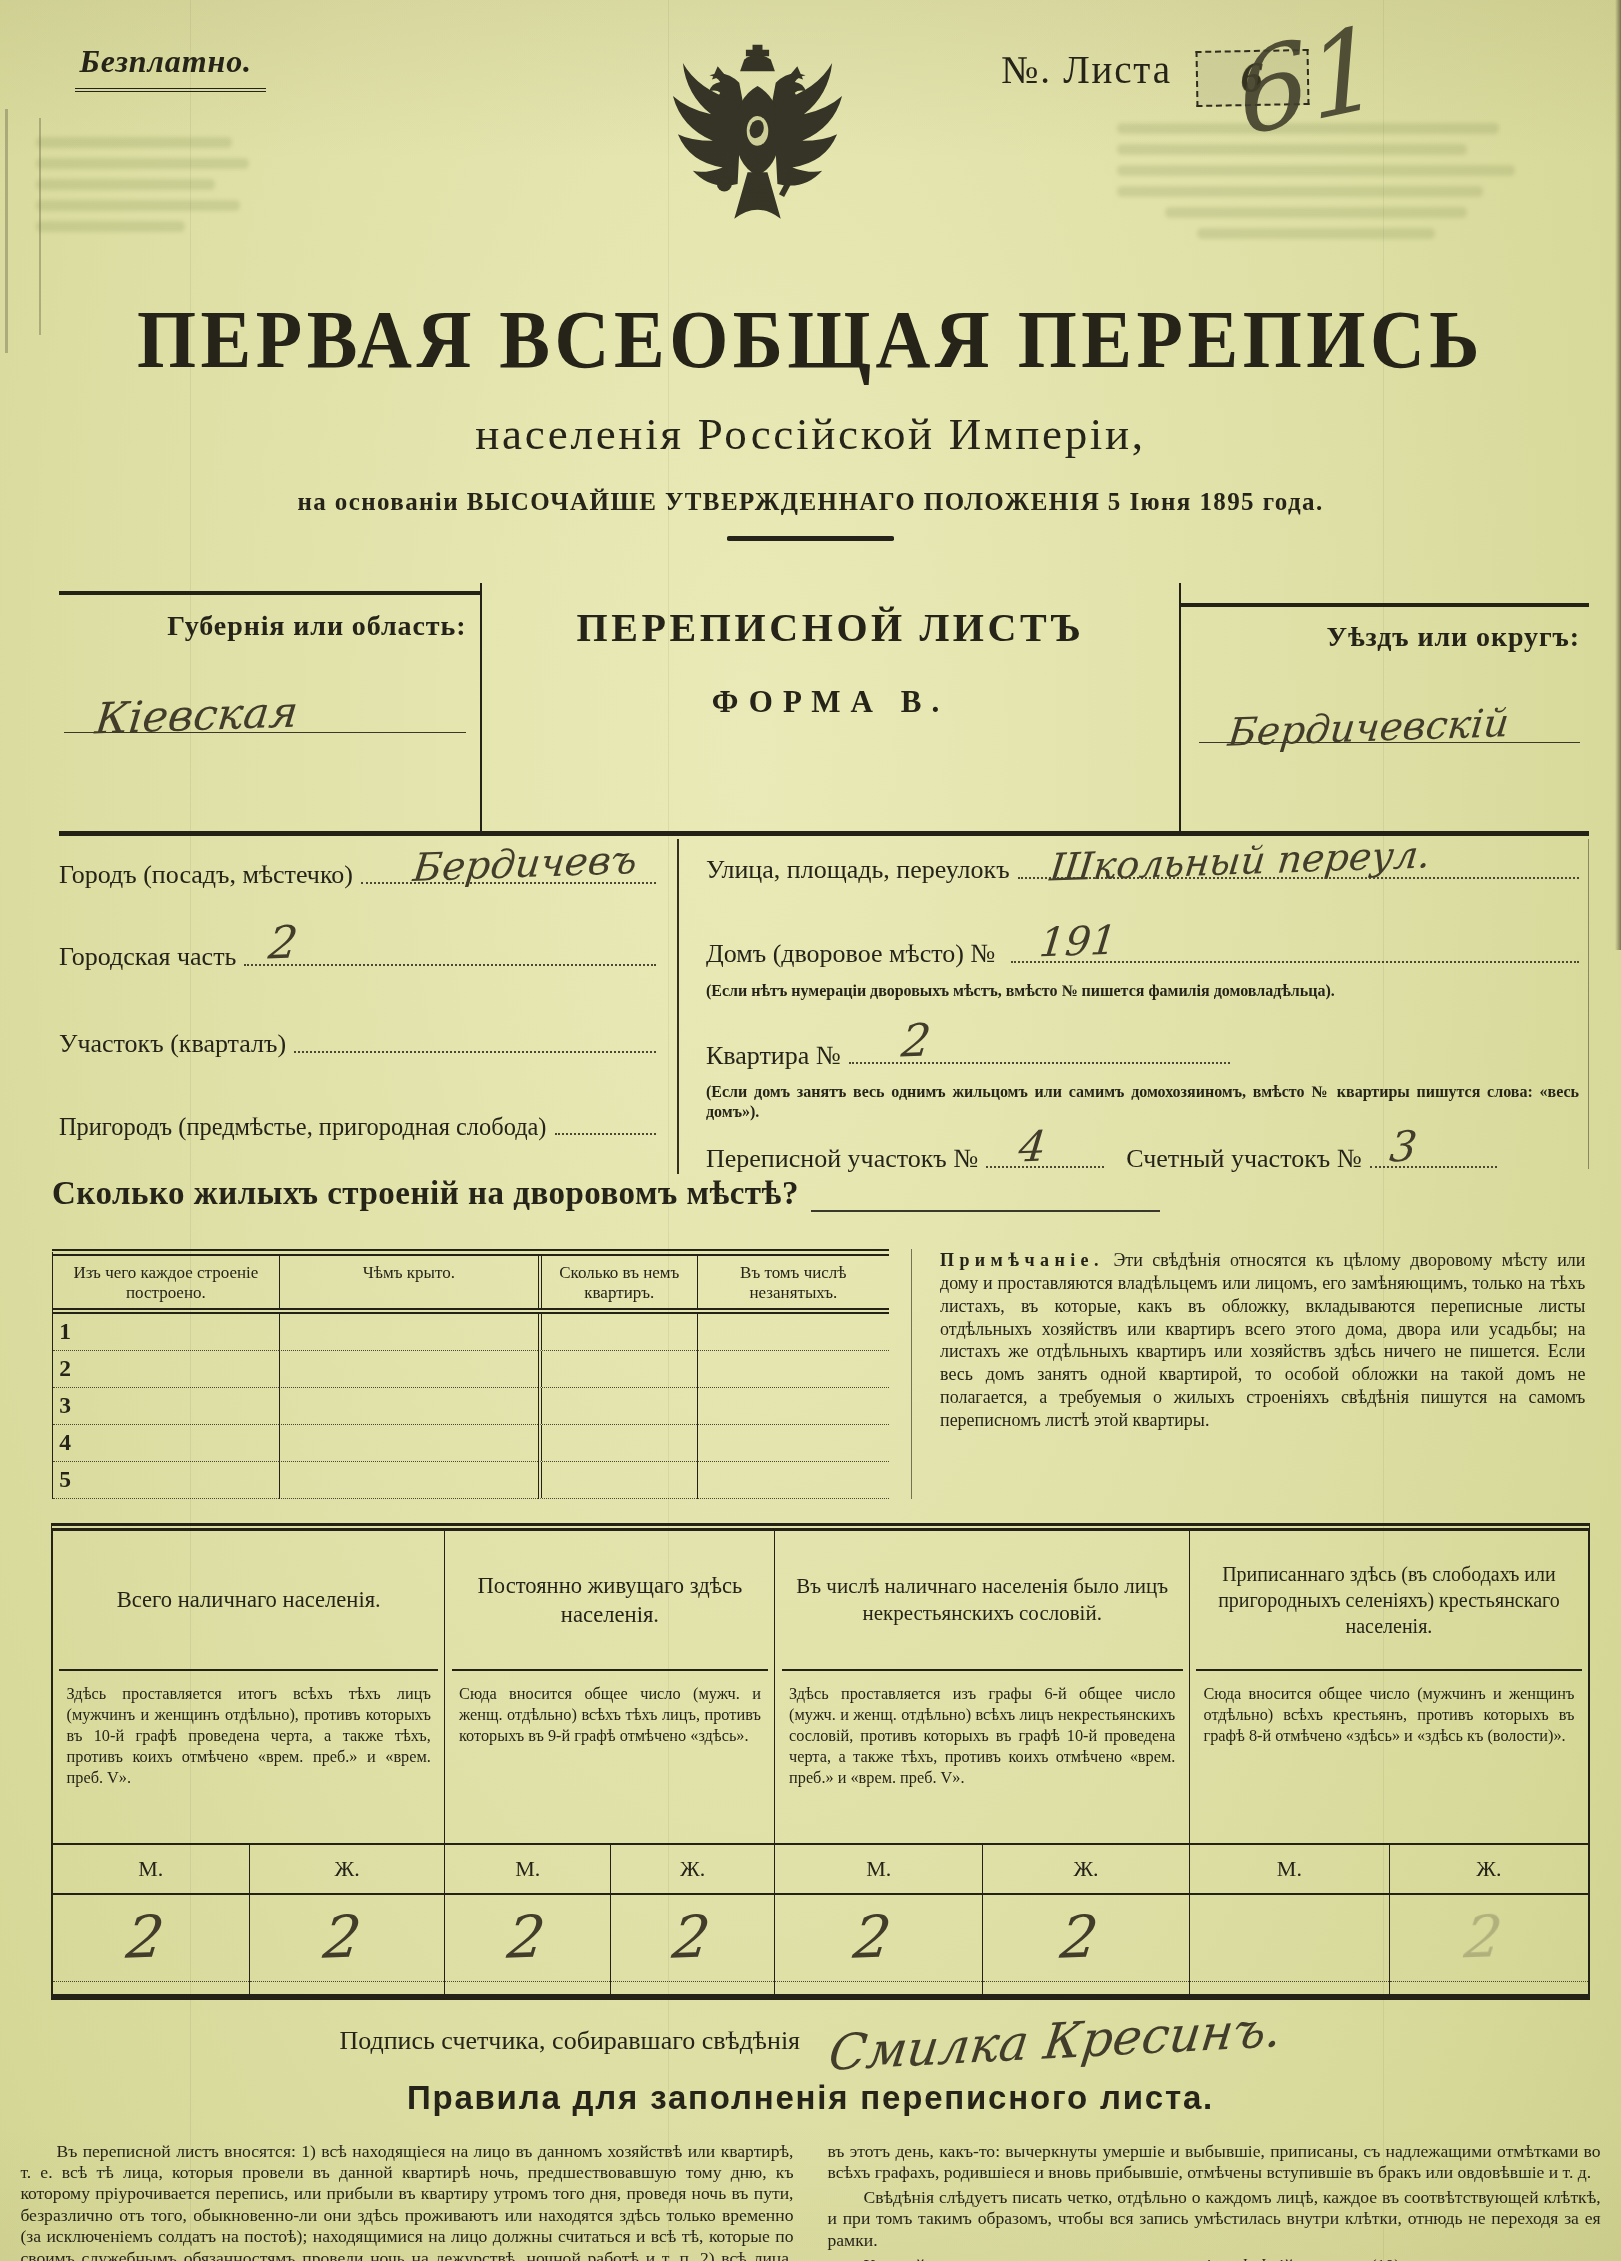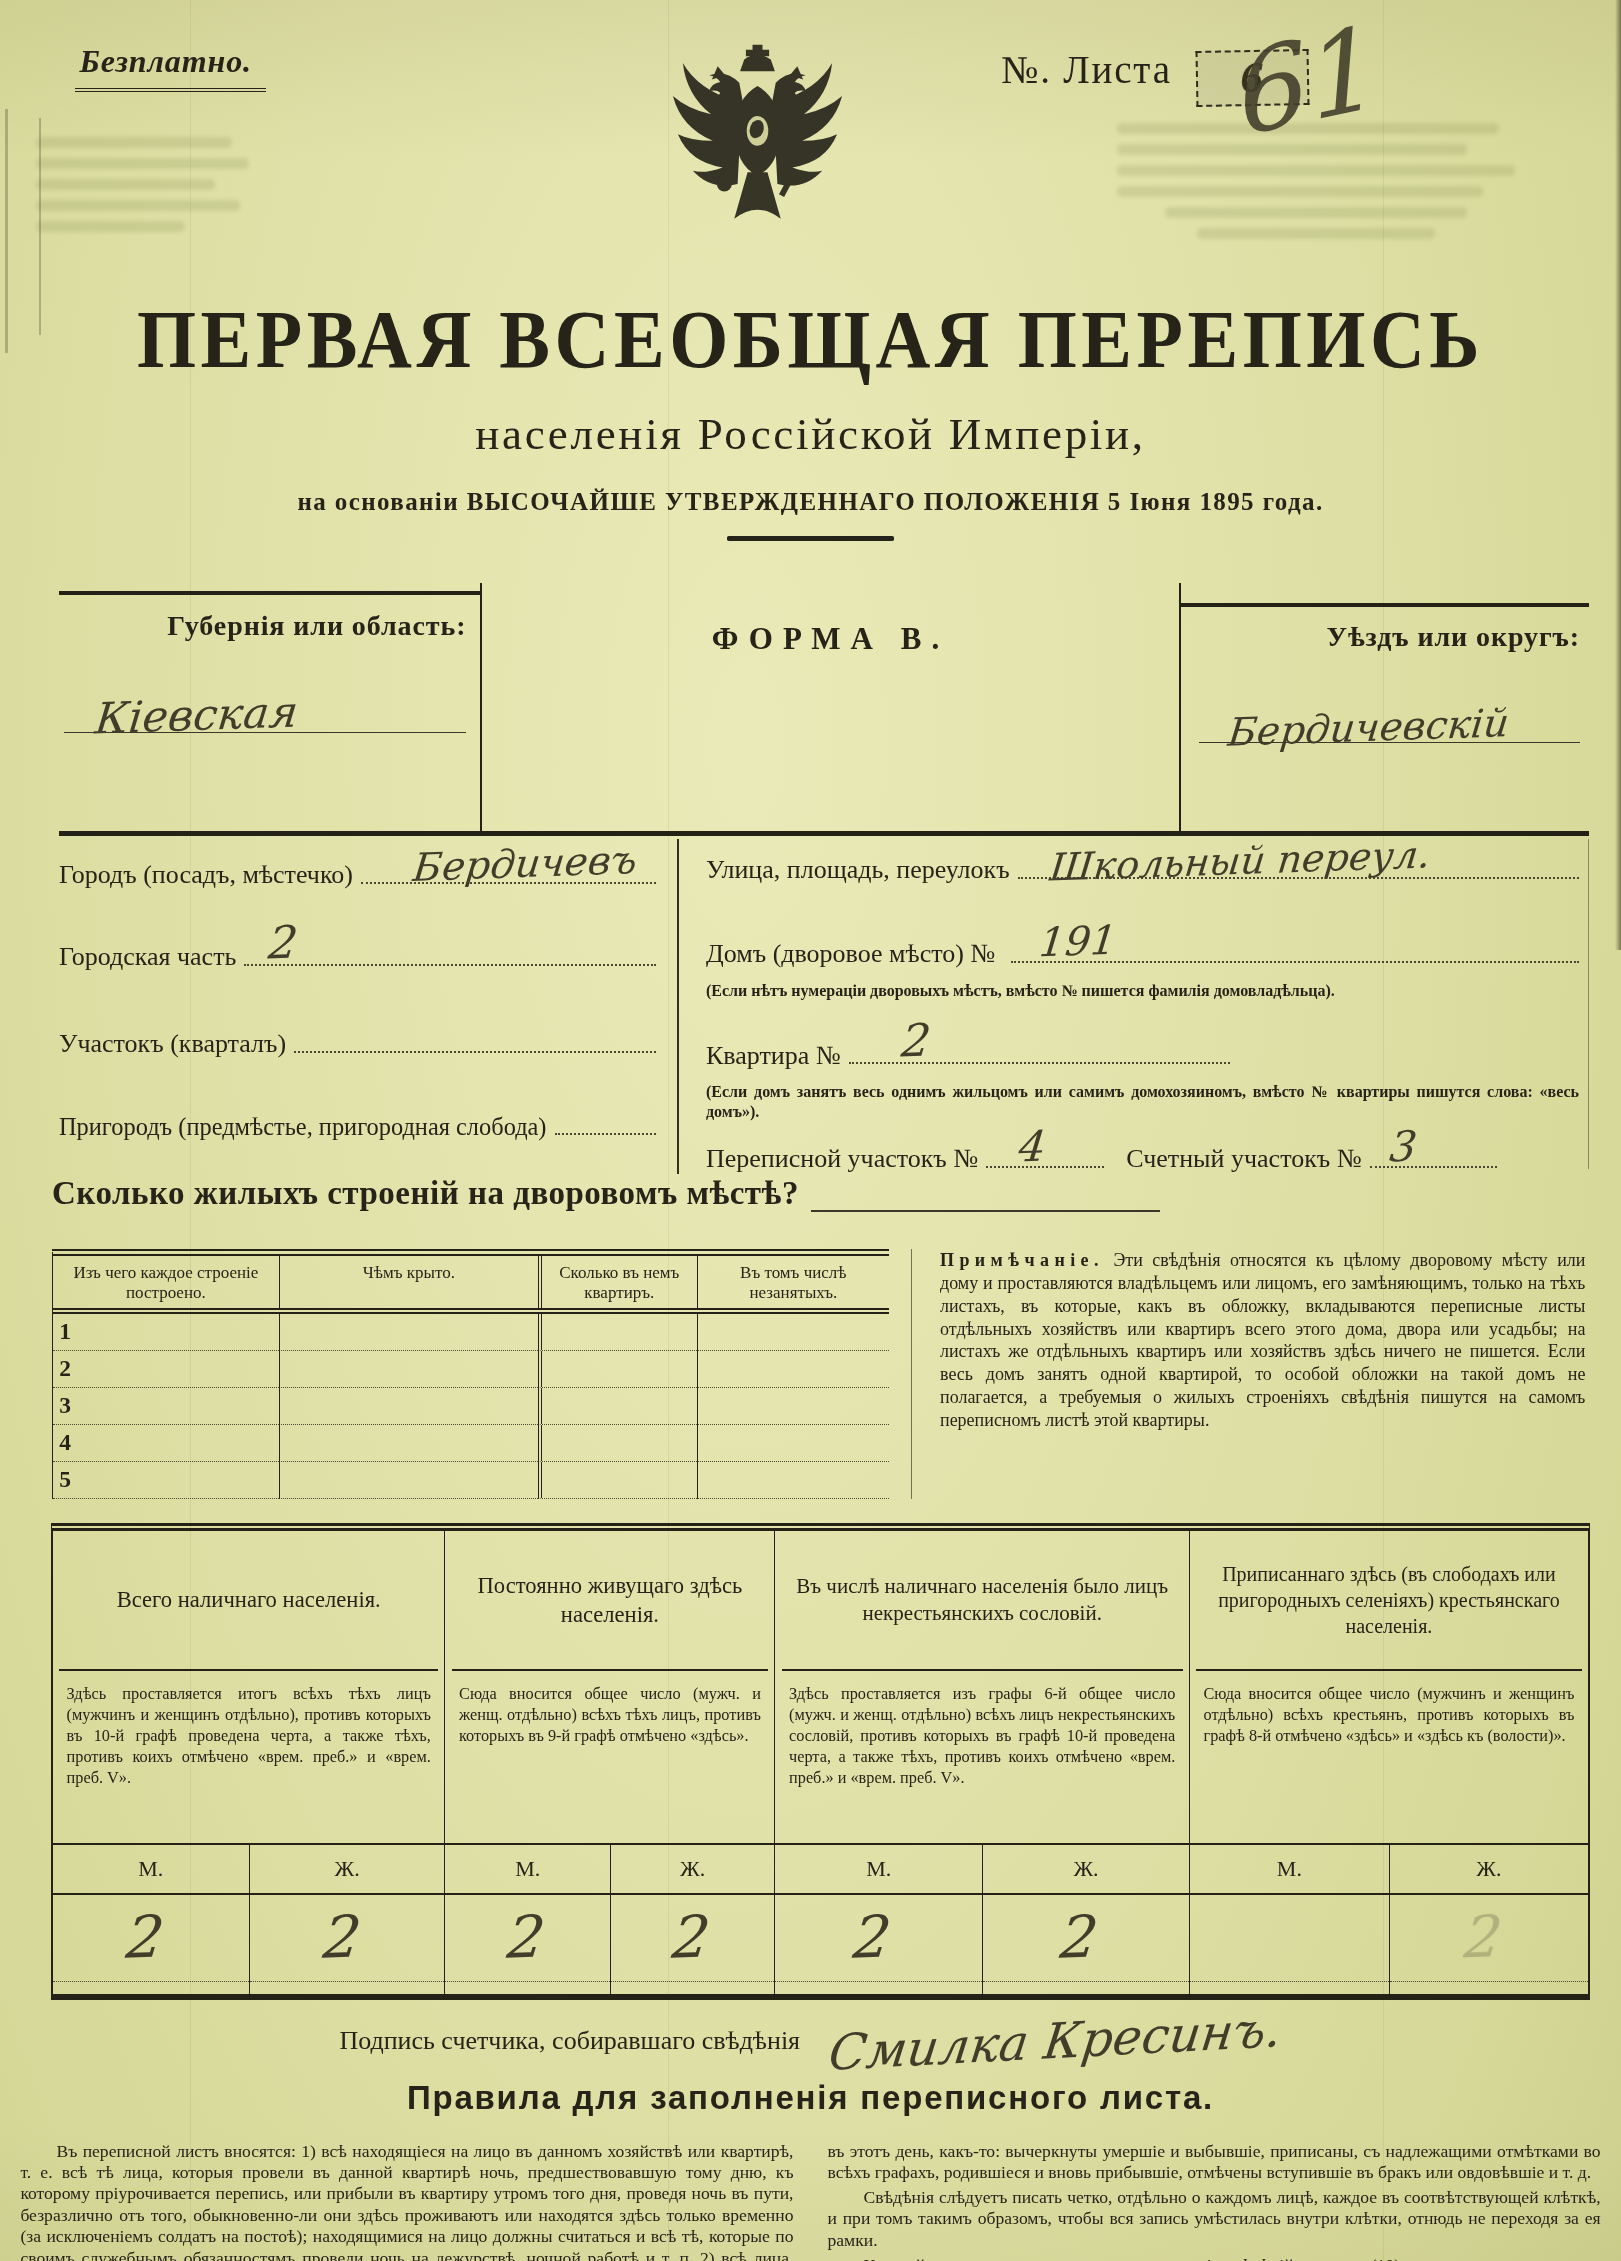--- a/index.html
+++ b/index.html
@@ -193,6 +193,7 @@
       </div>
     </div>
     <div class="fh-mid">
+      <div class="fh1">ПЕРЕПИСНОЙ ЛИСТЪ</div>
       <div class="fh2">ФОРМА В.</div>
     </div>
     <div class="fh-right">

